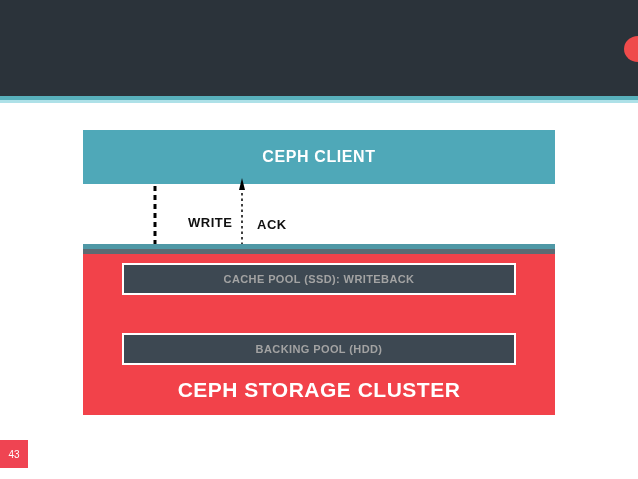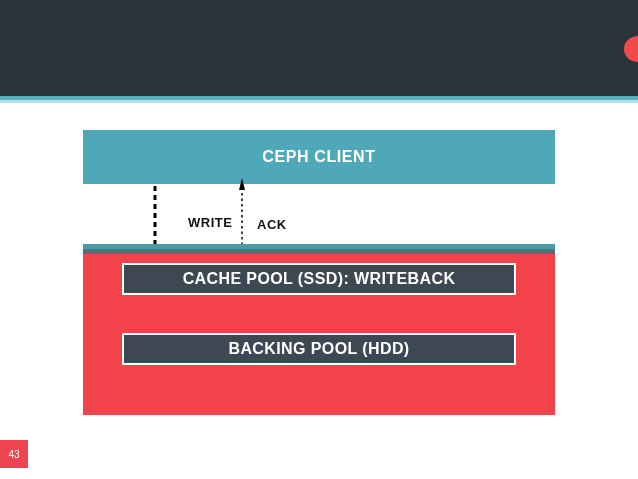--- a/index.html
+++ b/index.html
@@ -152,10 +152,10 @@
   #cache-pool { top: 9px; }
   #backing-pool { top: 79px; justify-content: center; }
   .pool-label {
-    font-size: 16px;
+    font-size: 11px;
     font-weight: bold;
     letter-spacing: 0.4px;
-    color: #ffffff;
+    color: #a3a3a3;
     white-space: nowrap;
   }
   #cluster-label {

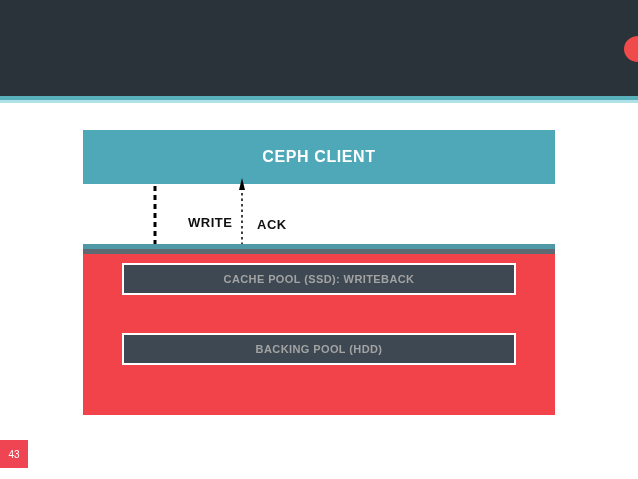--- a/index.html
+++ b/index.html
@@ -227,6 +227,7 @@
     <div class="pool-box" id="backing-pool">
       <span class="pool-label">BACKING POOL (HDD)</span>
     </div>
+    <div id="cluster-label">CEPH STORAGE CLUSTER</div>
   </div>
 
   <div id="page-badge">

